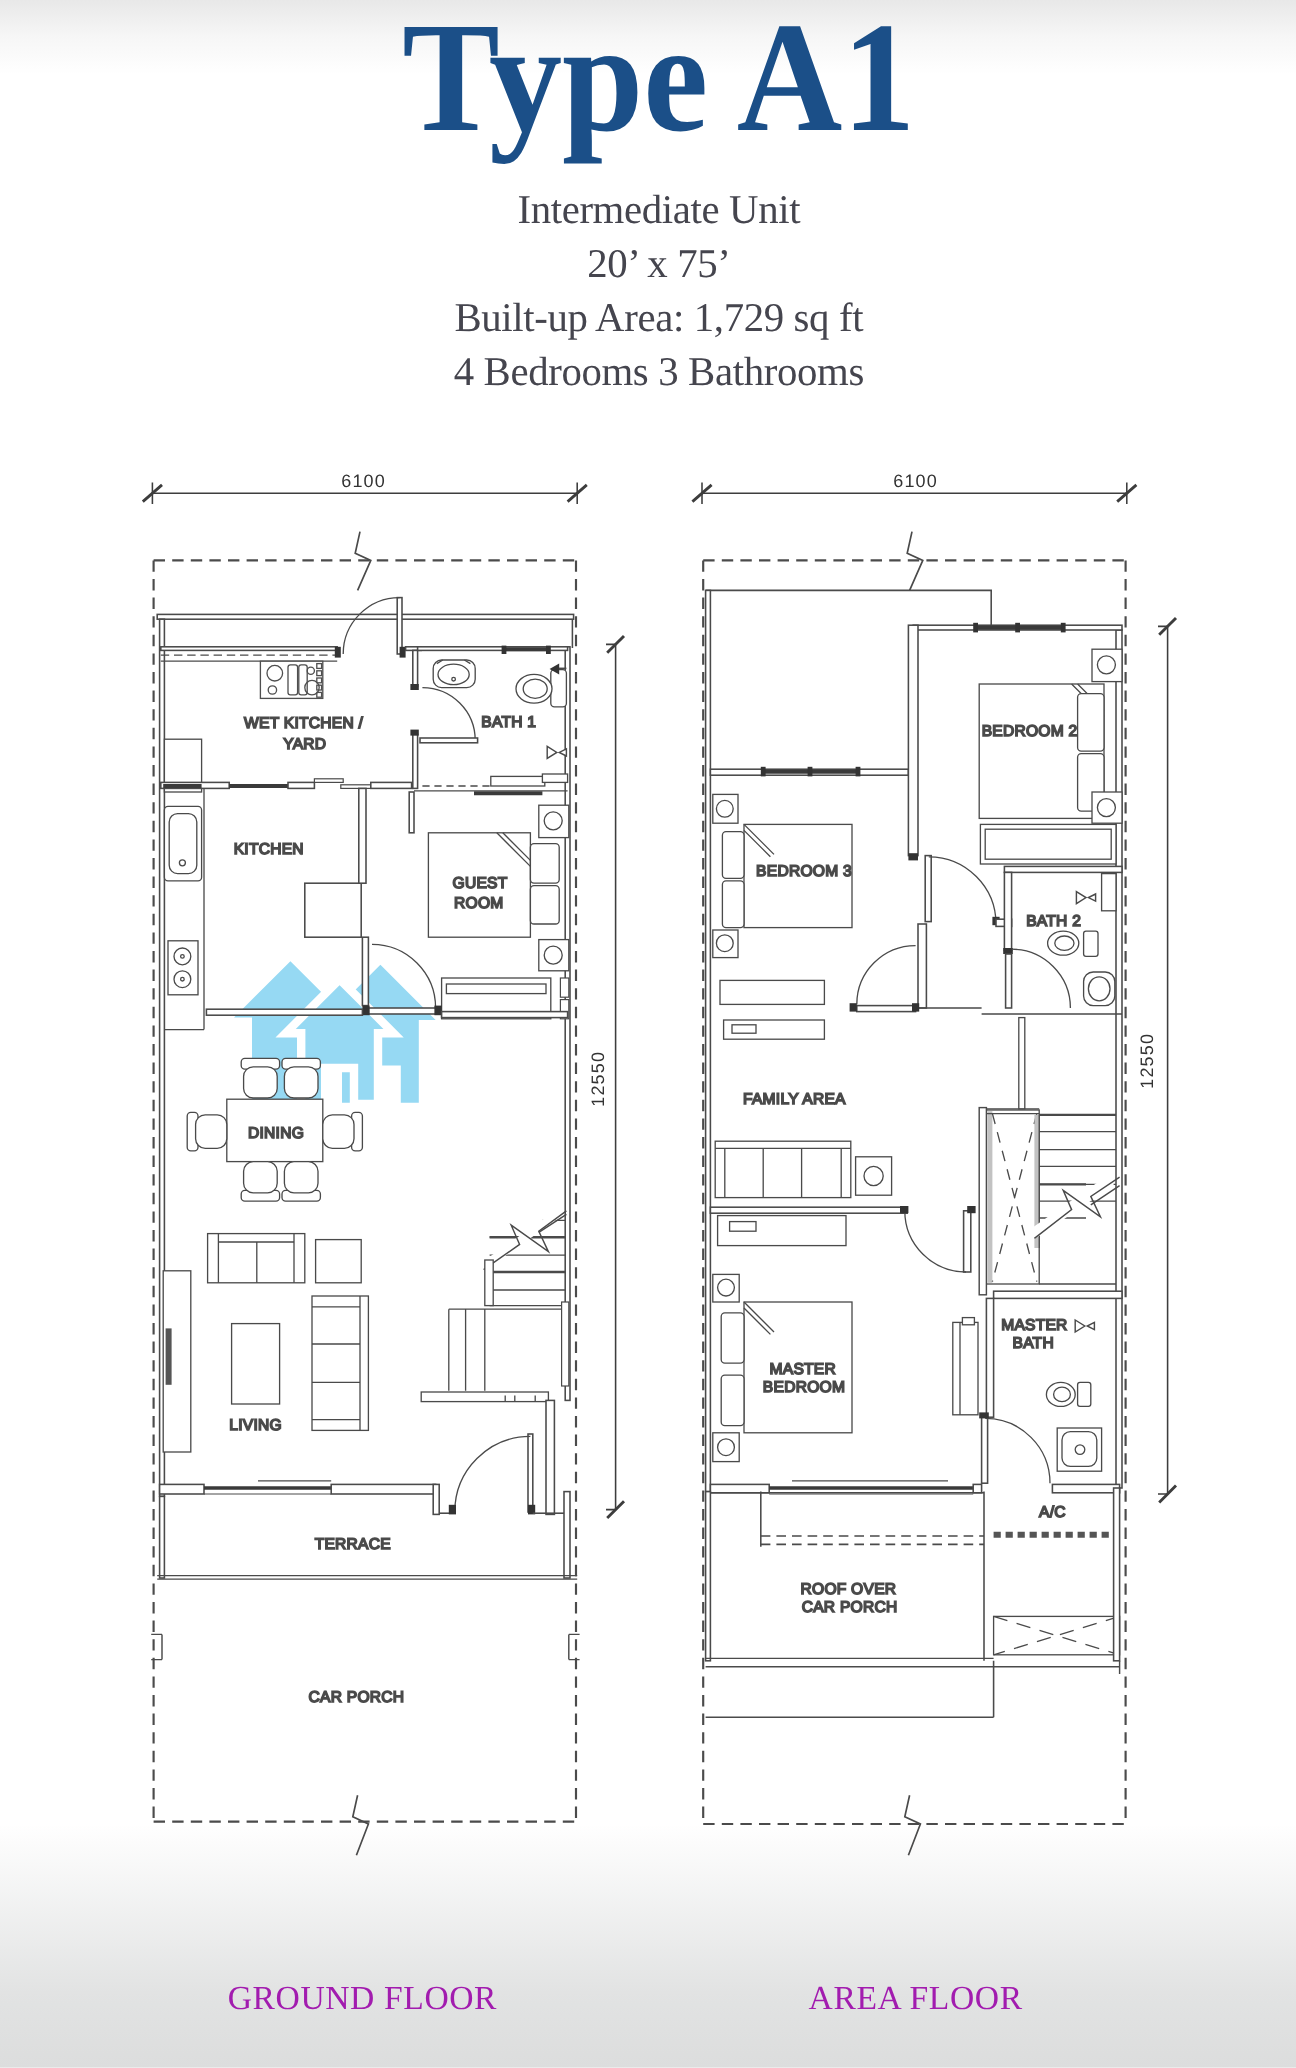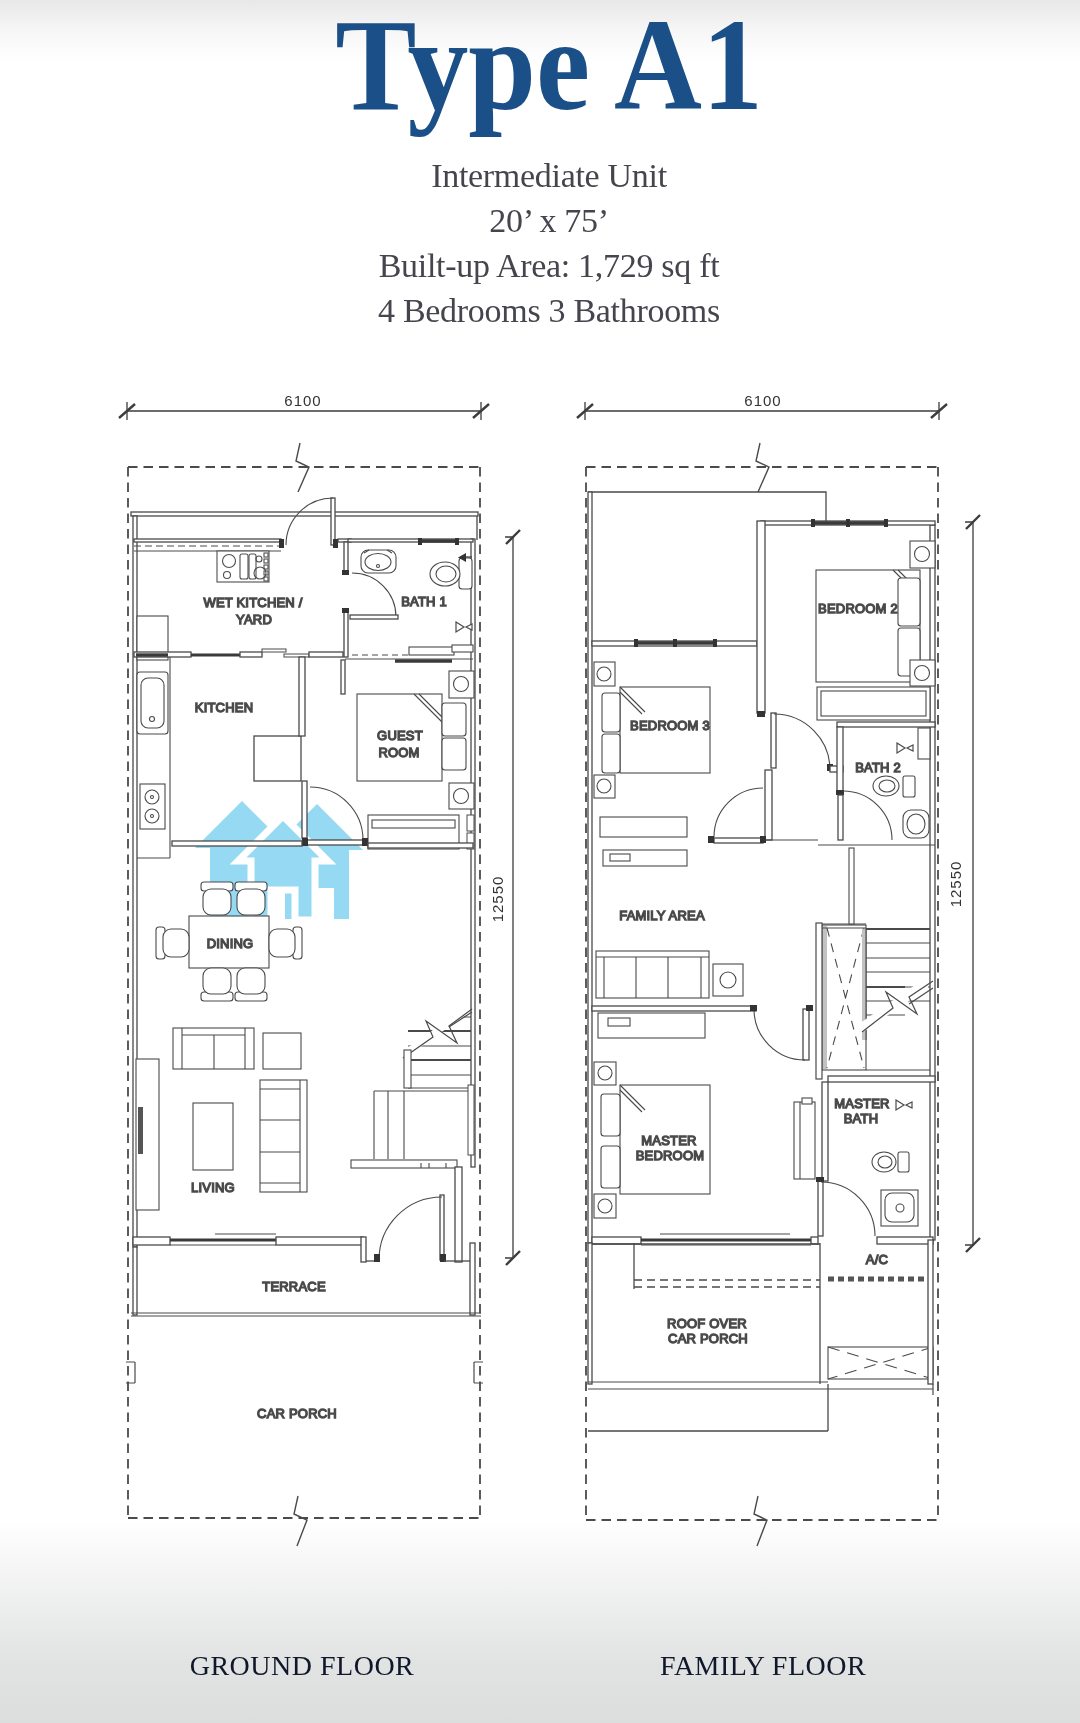--- a/index.html
+++ b/index.html
@@ -12,7 +12,7 @@
 .sub{position:absolute;top:153px;left:9px;width:1080px;text-align:center;
   font-family:"Liberation Serif",serif;font-size:34px;line-height:45px;color:#45454e;letter-spacing:-.3px;}
 .floorlbl{position:absolute;width:500px;text-align:center;top:1650px;
-  font-family:"Liberation Serif",serif;font-size:28px;color:#0f172a;letter-spacing:.5px;}
+  font-family:"Liberation Serif",serif;font-size:28px;color:#a21caf;letter-spacing:.5px;}
 svg text{font-family:"Liberation Sans",sans-serif;}
 .t{font-size:13px;fill:#333;letter-spacing:.2px;}
 .d{font-size:15px;fill:#333;letter-spacing:1px;}

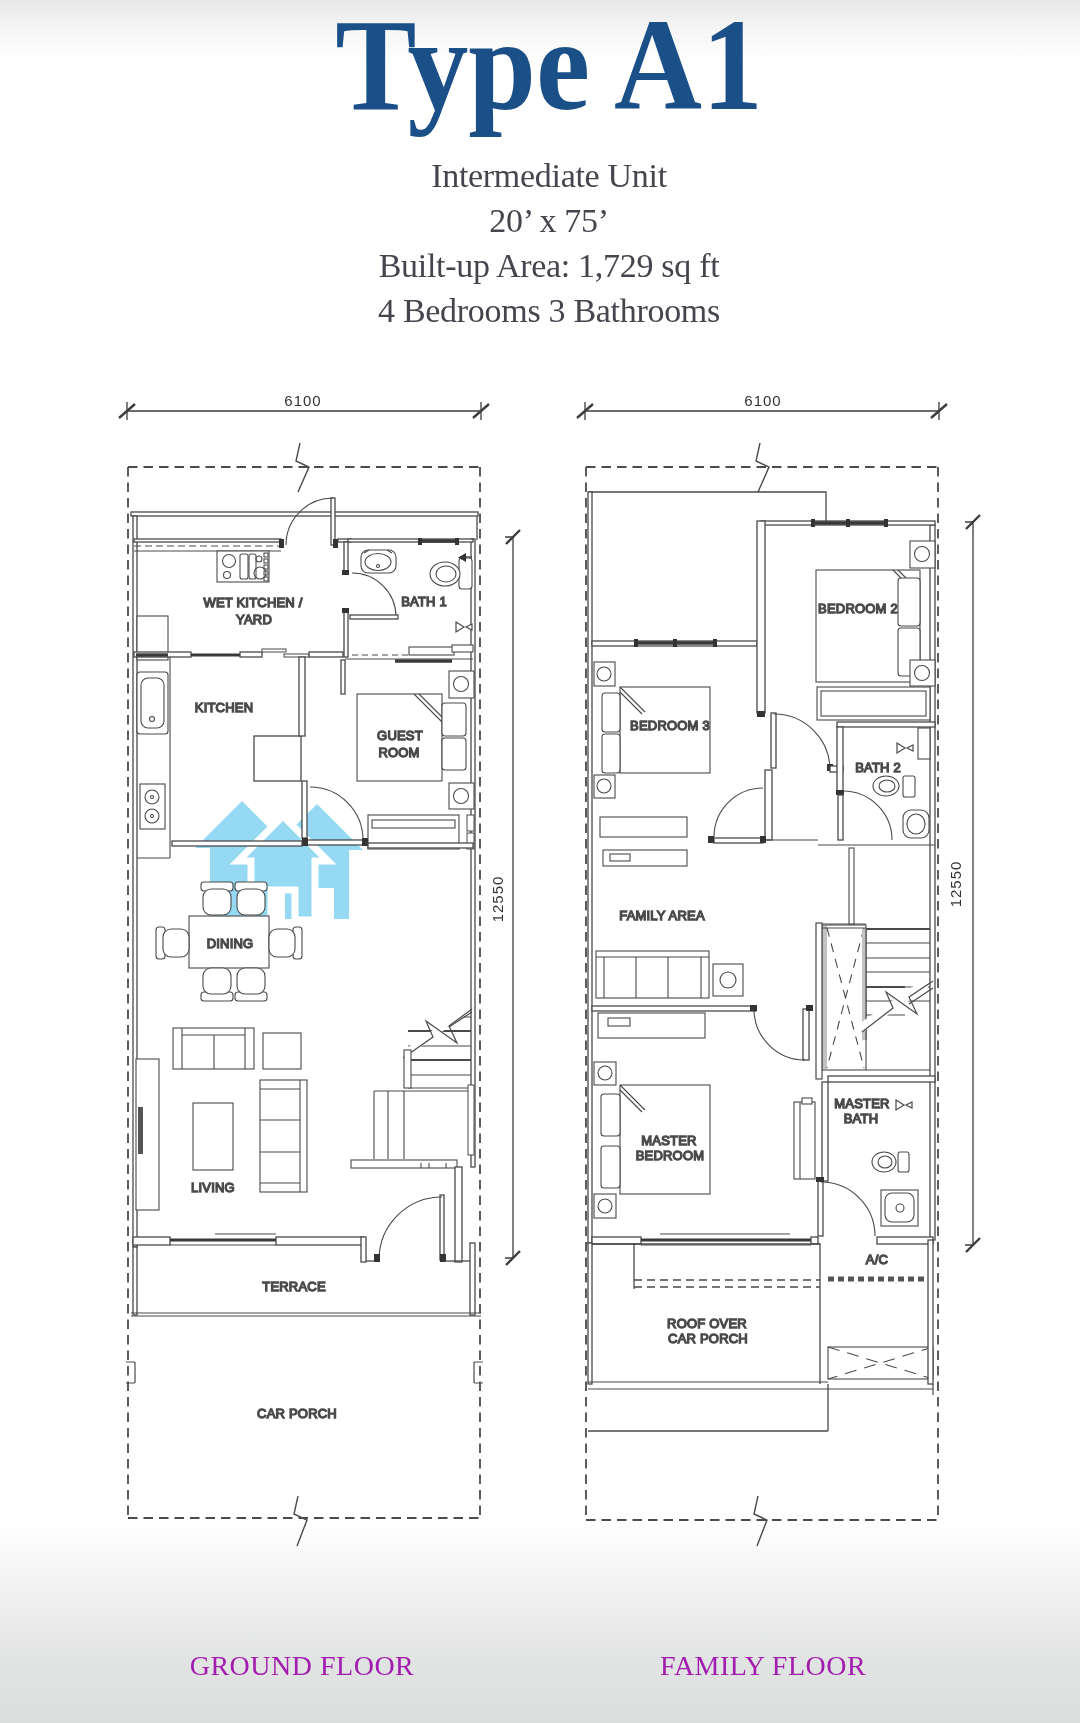--- a/index.html
+++ b/index.html
@@ -26,7 +26,7 @@
 
 <div class="floorlbl" style="left:52px;">GROUND FLOOR</div>
 
-<div class="floorlbl" style="left:513px;">FAMILY FLOOR</div>
+<div class="floorlbl" style="left:513px;">AREA FLOOR</div>
 <svg width="1080" height="1723" viewBox="0 0 1080 1723" style="position:absolute;top:0;left:0;" stroke-linecap="butt" fill="none">
 <g id="gf" stroke="#4a4a4a" stroke-width="1.3">
 

